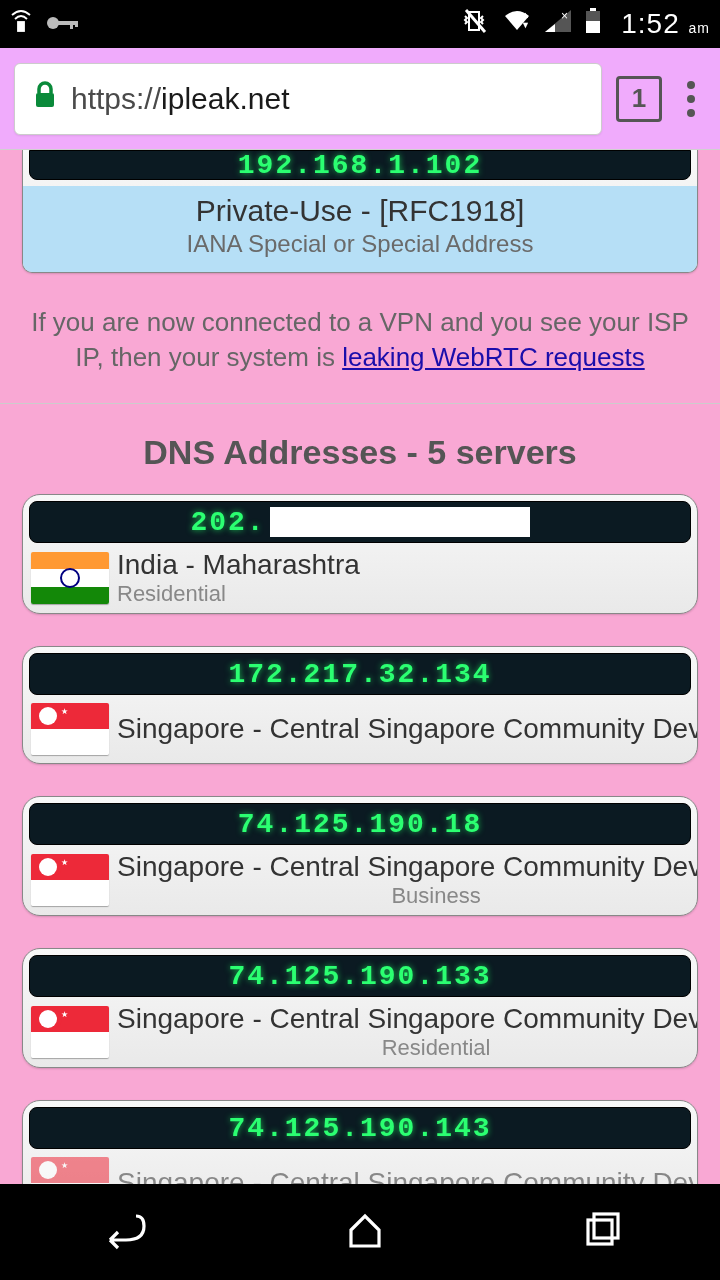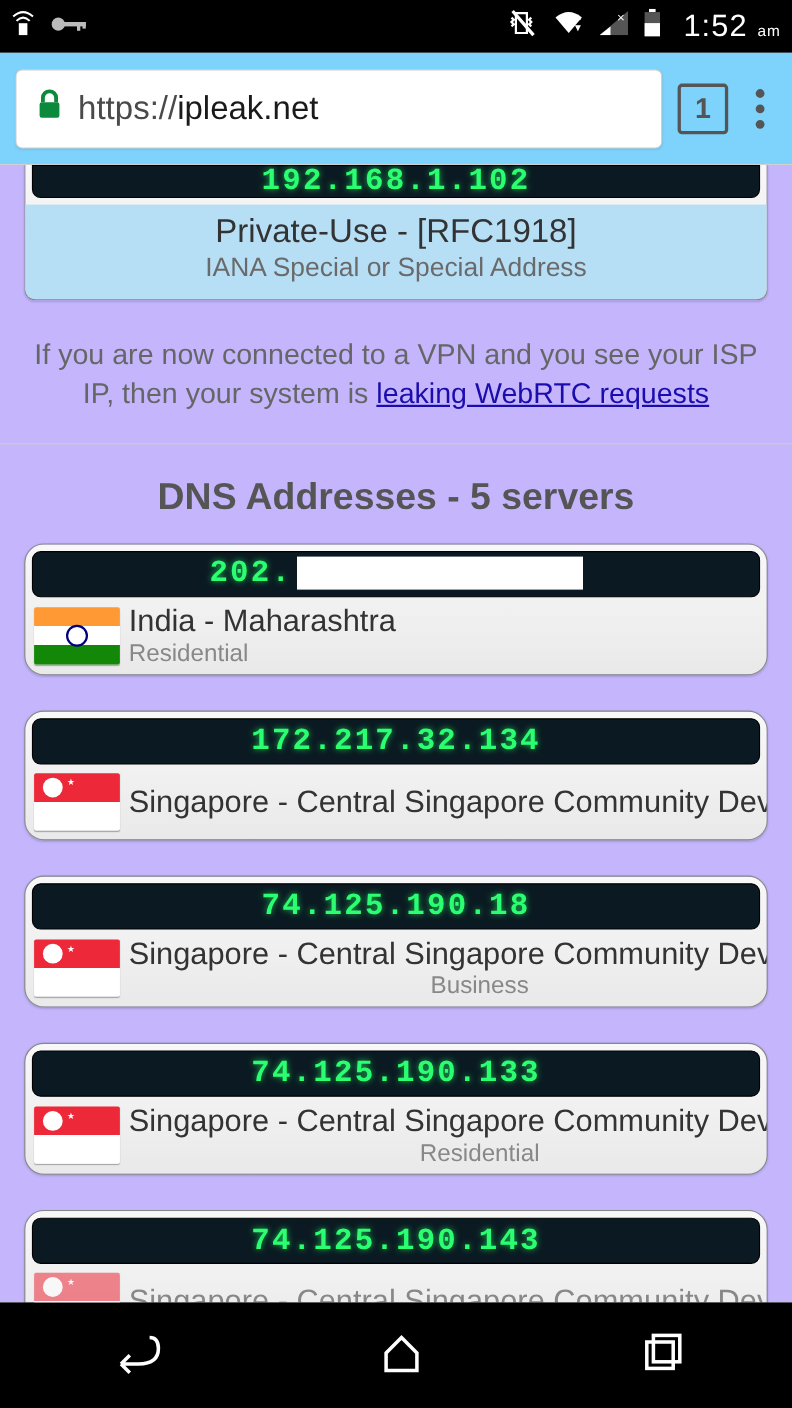--- a/index.html
+++ b/index.html
@@ -10,7 +10,7 @@
   .status-right .time { font-size: 28px; letter-spacing: 1px; font-weight: 300; margin-left: 6px; }
   .status-right .time .ampm { font-size: 14px; }
   
-  .browser-bar { height: 102px; background: #7dd3fc; border-bottom: 1px solid #d0d0d0; display: flex; align-items: center; padding: 14px; gap: 14px; }
+  .browser-bar { height: 102px; background: #f0abfc; border-bottom: 1px solid #d0d0d0; display: flex; align-items: center; padding: 14px; gap: 14px; }
   .url-box { flex: 1; background: #fff; border: 1px solid #ccc; border-radius: 6px; height: 72px; display: flex; align-items: center; padding: 0 18px; gap: 14px; font-size: 30px; box-shadow: 0 1px 2px rgba(0,0,0,0.08); }
   .url-protocol { color: #4a4a4a; }
   .url-host { color: #1a1a1a; font-weight: 500; }

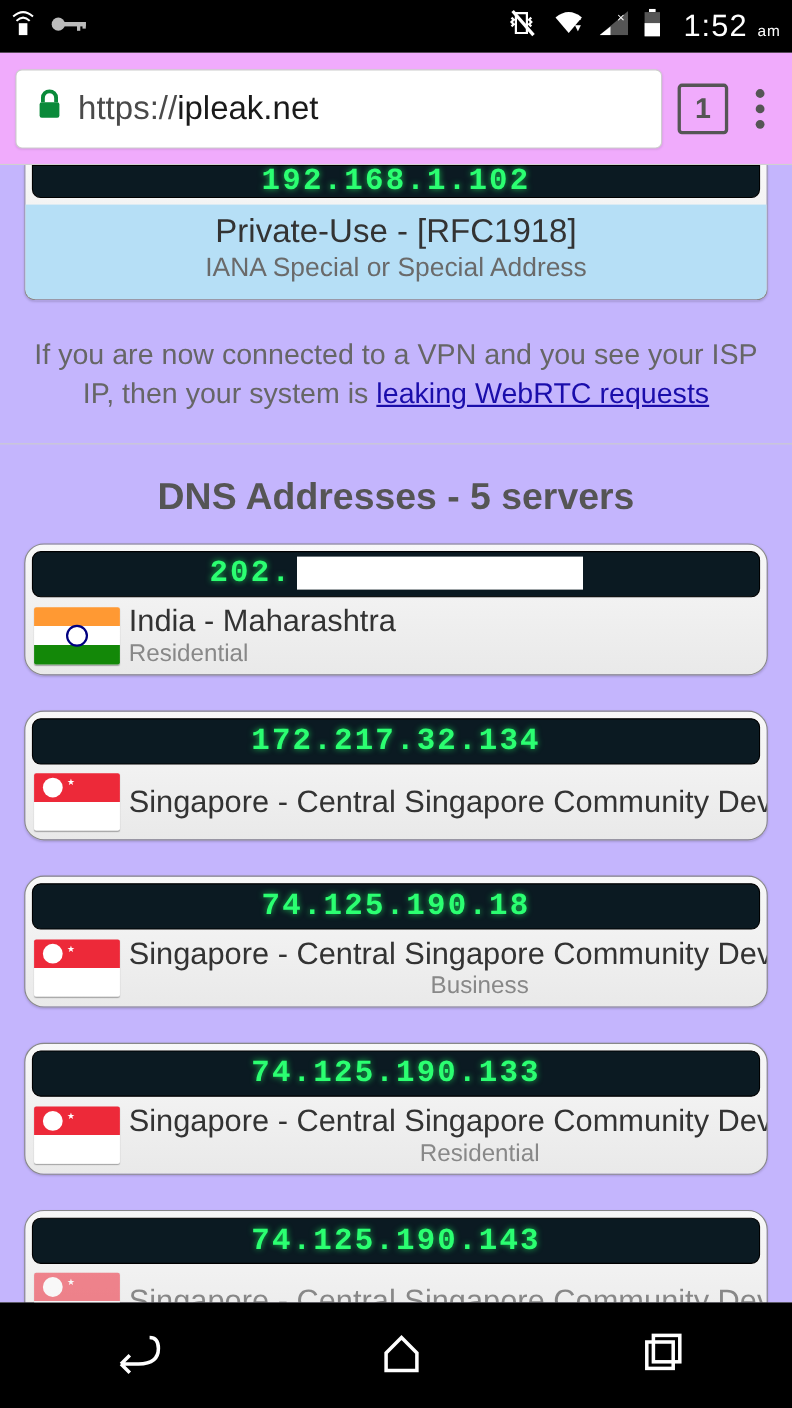--- a/index.html
+++ b/index.html
@@ -18,7 +18,7 @@
   .kebab { width: 30px; display: flex; flex-direction: column; align-items: center; gap: 6px; }
   .kebab span { width: 8px; height: 8px; background: #555; border-radius: 50%; }
   
-  .page { height: calc(1280px - 48px - 102px - 96px); overflow: hidden; background: #c4b5fd; }
+  .page { height: calc(1280px - 48px - 102px - 96px); overflow: hidden; background: #f9a8d4; }
   
   .card { margin: 12px 22px 18px; border: 1px solid #888; border-radius: 10px; background: linear-gradient(#f8f8f8,#e9e9e9); box-shadow: 0 1px 2px rgba(0,0,0,0.15); overflow: hidden; }
   .ip-bar { background: #0b1a22; border: 1px solid #000; border-radius: 8px; margin: 6px; height: 42px; display:flex; align-items:center; justify-content:center; }

